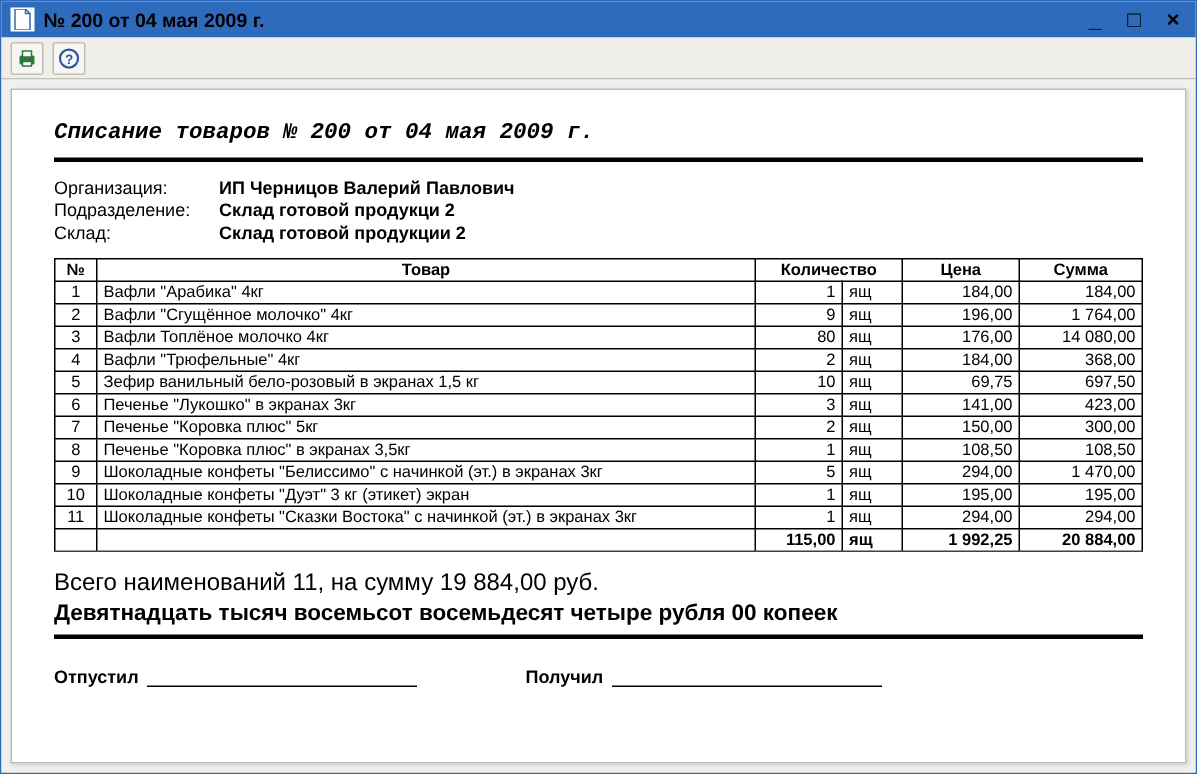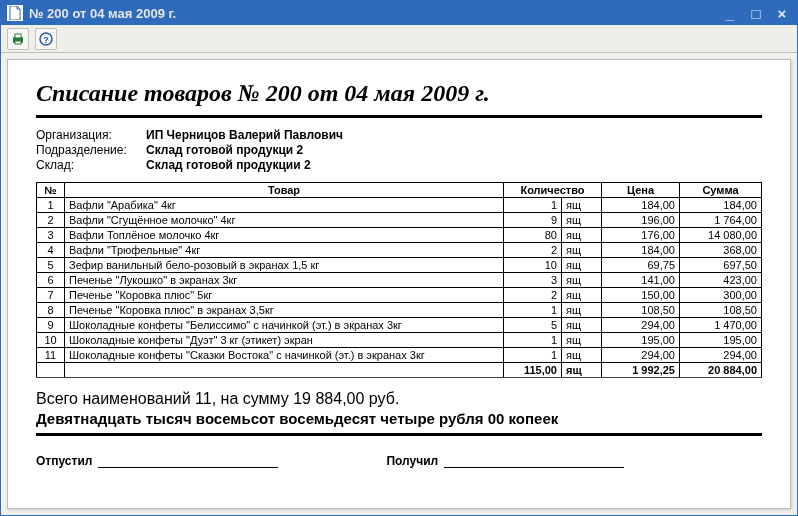--- a/index.html
+++ b/index.html
@@ -17,7 +17,7 @@
 }
 .titlebar {
   background: #2e6bbd;
-  color: #e5e5e5;
+  color: #000000;
   height: 24px;
   display: flex;
   align-items: center;

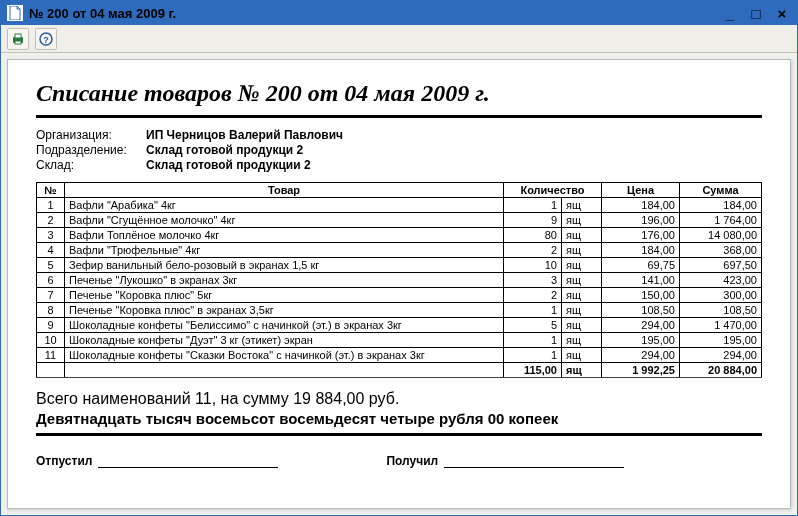--- a/index.html
+++ b/index.html
@@ -74,11 +74,11 @@
   position: relative;
 }
 .doc-title {
-  font-size: 24px;
+  font-size: 15px;
   font-weight: bold;
   margin-bottom: 8px;
   font-style: italic;
-  font-family: Liberation Serif, serif;
+  font-family: Liberation Mono, monospace;
 }
 hr.thick { border: none; border-top: 3px solid #000; margin-bottom: 10px; }
 hr.thick2 { border: none; border-top: 3px solid #000; margin: 6px 0 18px 0; }

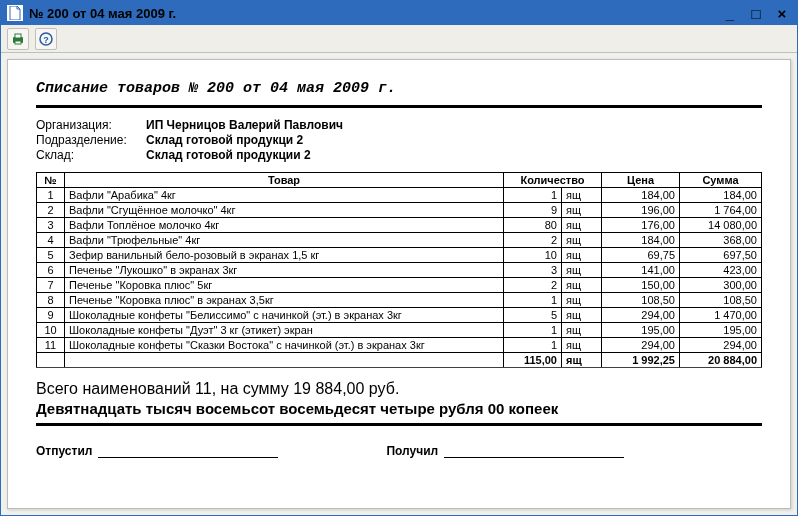--- a/index.html
+++ b/index.html
@@ -111,7 +111,7 @@
 table.items tr.total td.b { border-left: 1px solid #000; border-right: 1px solid #000; }
 .summary { margin-top: 12px; font-size: 16px; }
 .amount-words { font-weight: bold; font-size: 15px; margin-top: 2px; }
-.signatures { display: flex; gap: 108px; margin-top: 0px; font-size: 12px; }
+.signatures { display: flex; gap: 72px; margin-top: 0px; font-size: 12px; }
 .sig-block { display: flex; align-items: flex-end; gap: 6px; }
 .sig-label { font-weight: bold; }
 .sig-line { border-bottom: 1px solid #000; width: 180px; height: 14px; }

